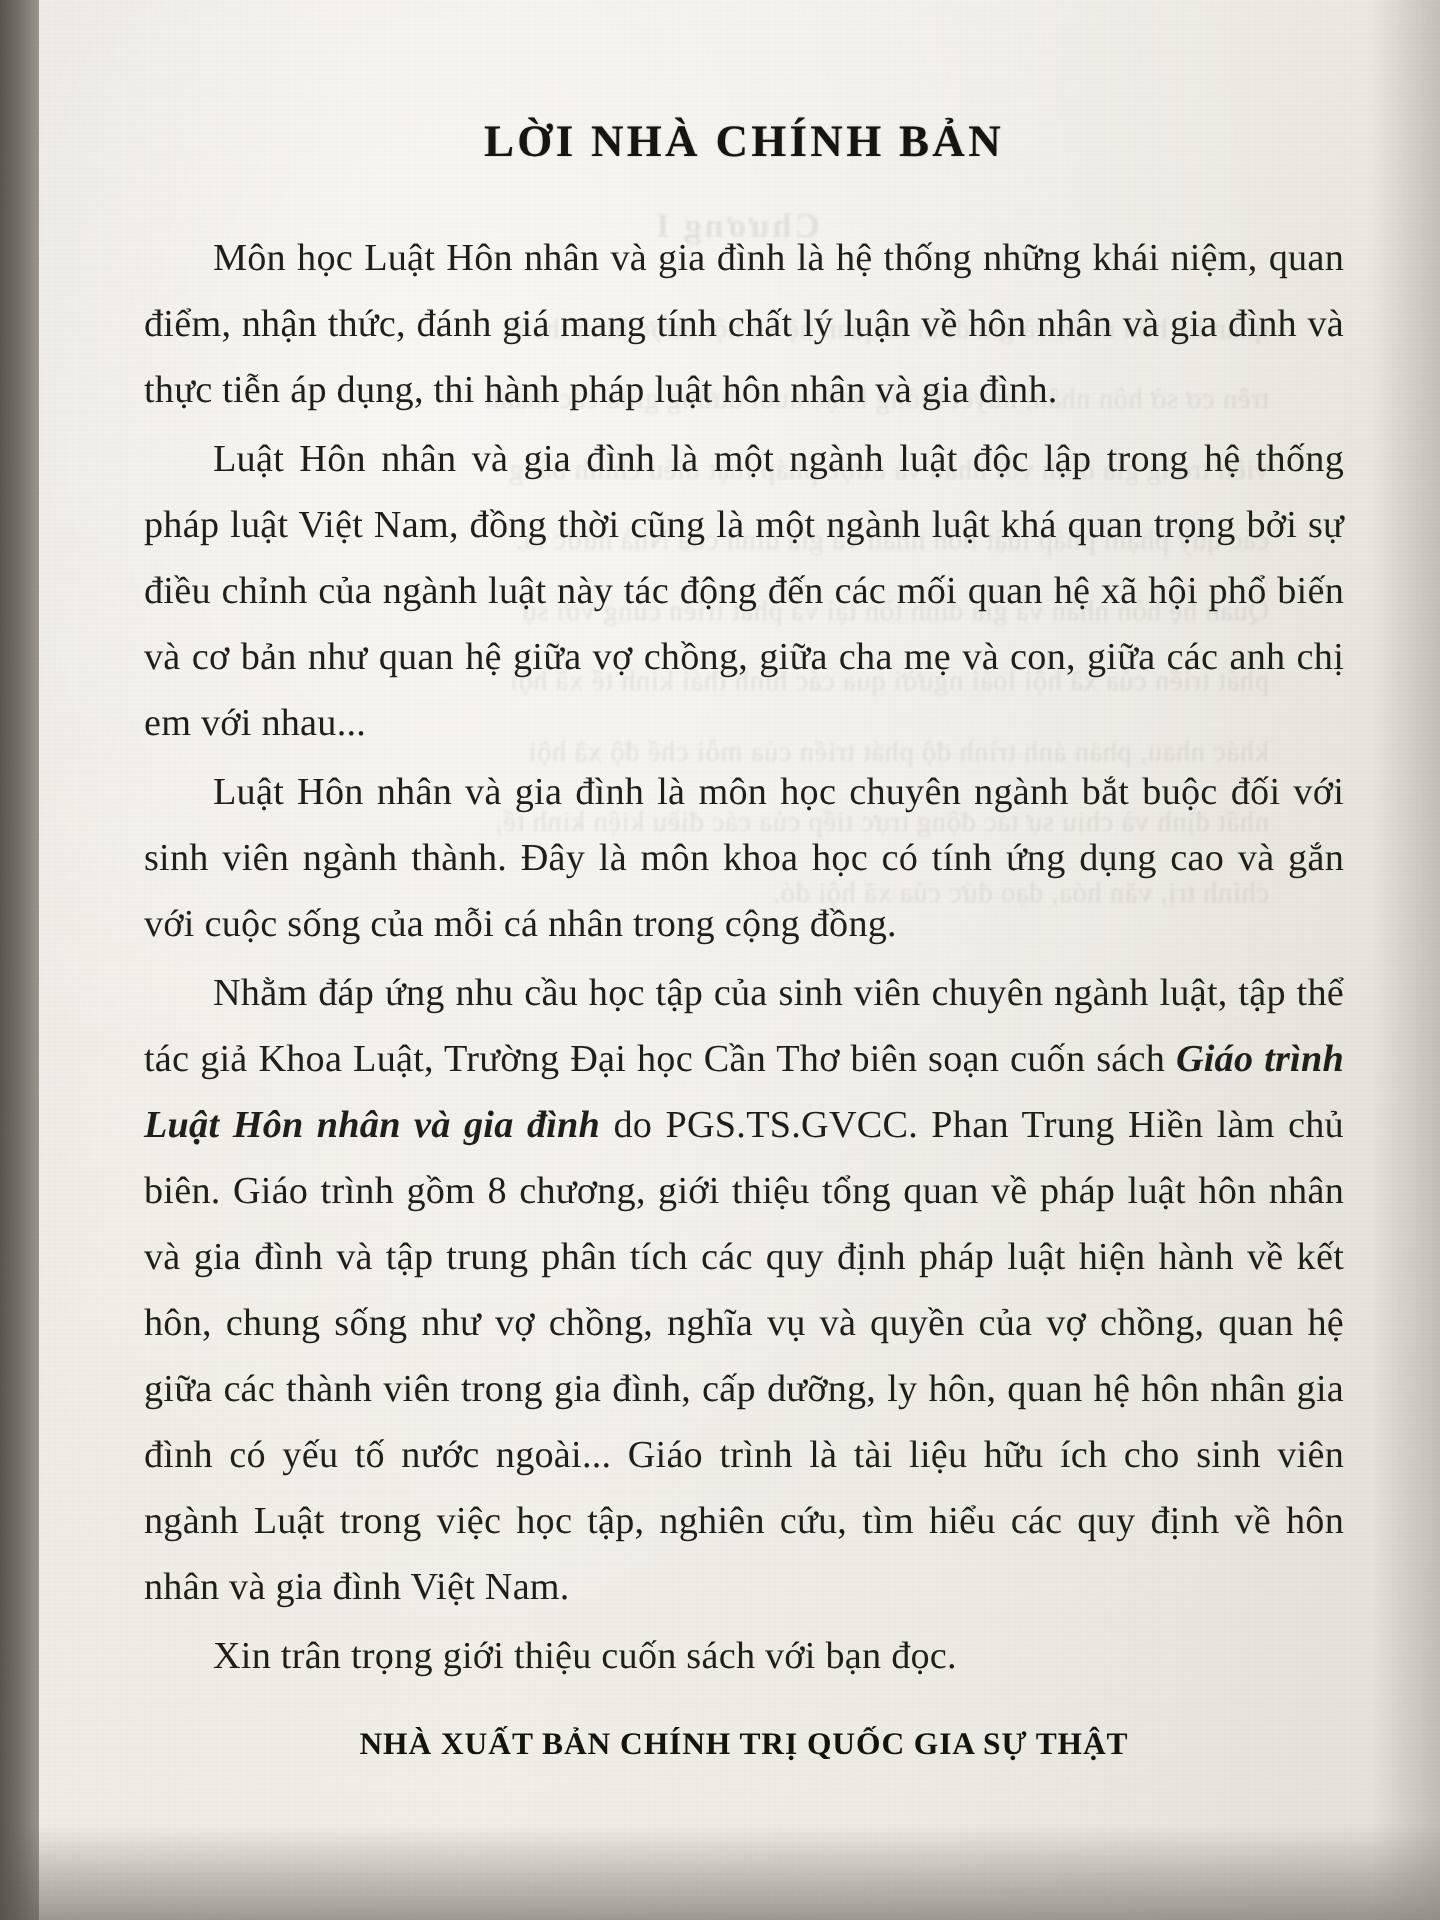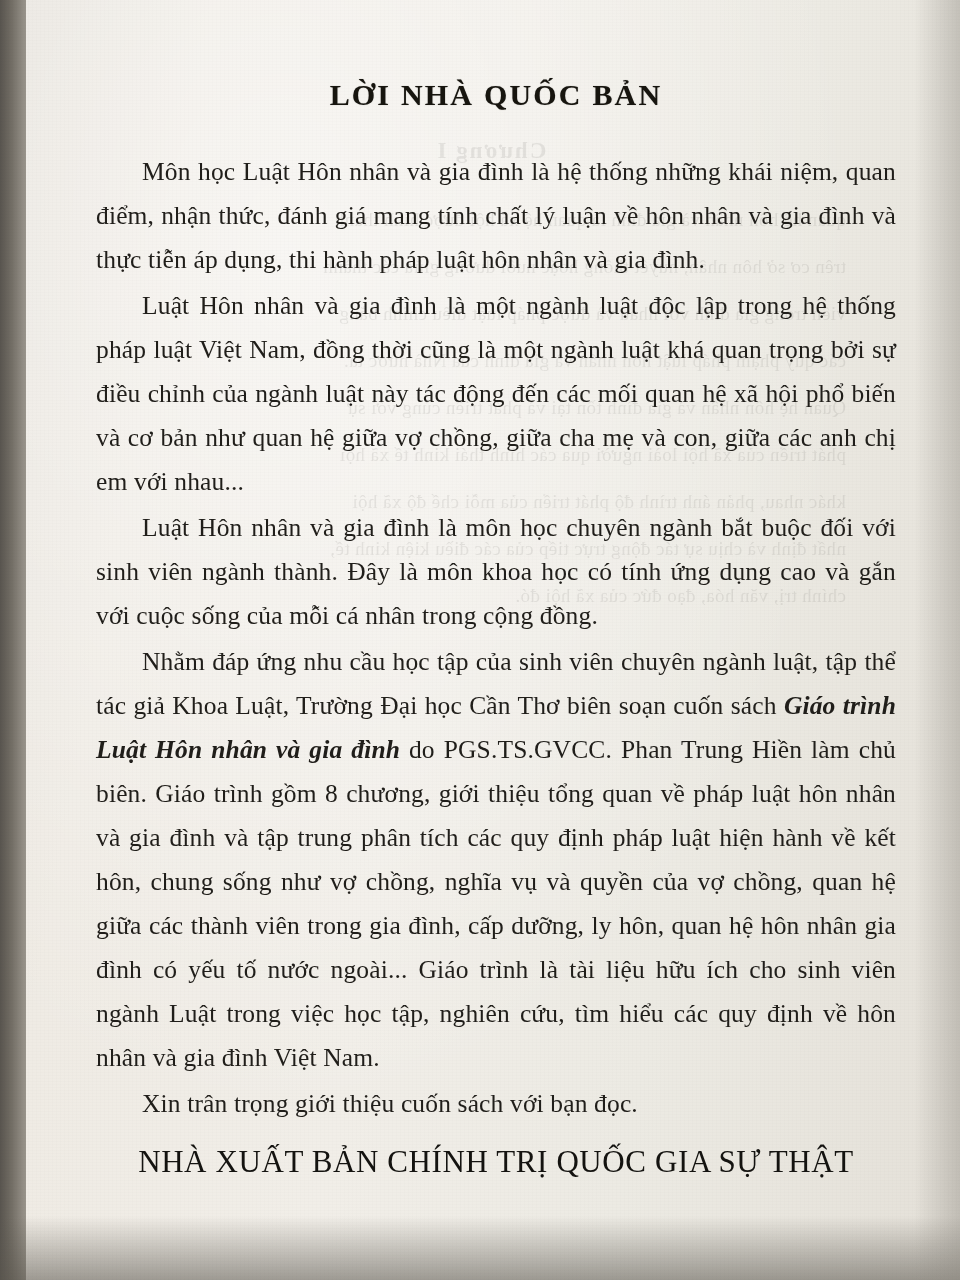--- a/index.html
+++ b/index.html
@@ -169,7 +169,7 @@
 
   <div id="content">
 
-    <h1 id="doc-title">LỜI NHÀ QUỐC BẢN</h1>
+    <h1 id="doc-title">LỜI NHÀ CHÍNH BẢN</h1>
 
     <p class="para">Môn học Luật Hôn nhân và gia đình là hệ thống những khái niệm, quan điểm, nhận thức, đánh giá mang tính chất lý luận về hôn nhân và gia đình và thực tiễn áp dụng, thi hành pháp luật hôn nhân và gia đình.</p>
     <p class="para">Luật Hôn nhân và gia đình là một ngành luật độc lập trong hệ thống pháp luật Việt Nam, đồng thời cũng là một ngành luật khá quan trọng bởi sự điều chỉnh của ngành luật này tác động đến các mối quan hệ xã hội phổ biến và cơ bản như quan hệ giữa vợ chồng, giữa cha mẹ và con, giữa các anh chị em với nhau...</p>

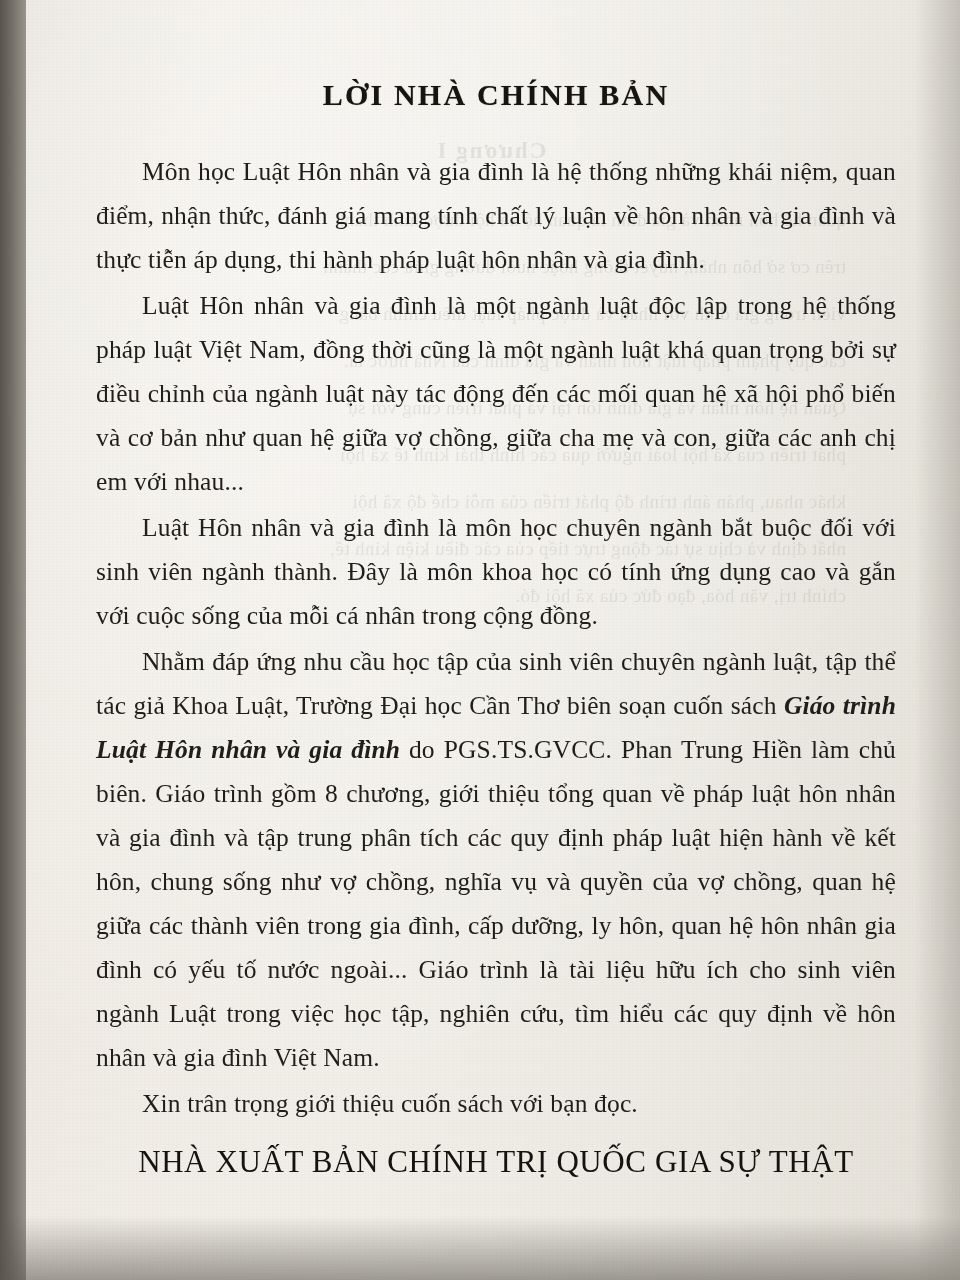--- a/index.html
+++ b/index.html
@@ -126,8 +126,8 @@
     padding-left: 80px;
   }
   #publisher {
-    font-weight: normal;
-    font-size: 31px;
+    font-weight: bold;
+    font-size: 21px;
     line-height: 44px;
     letter-spacing: .6px;
     margin: 2px 0 0 0;

